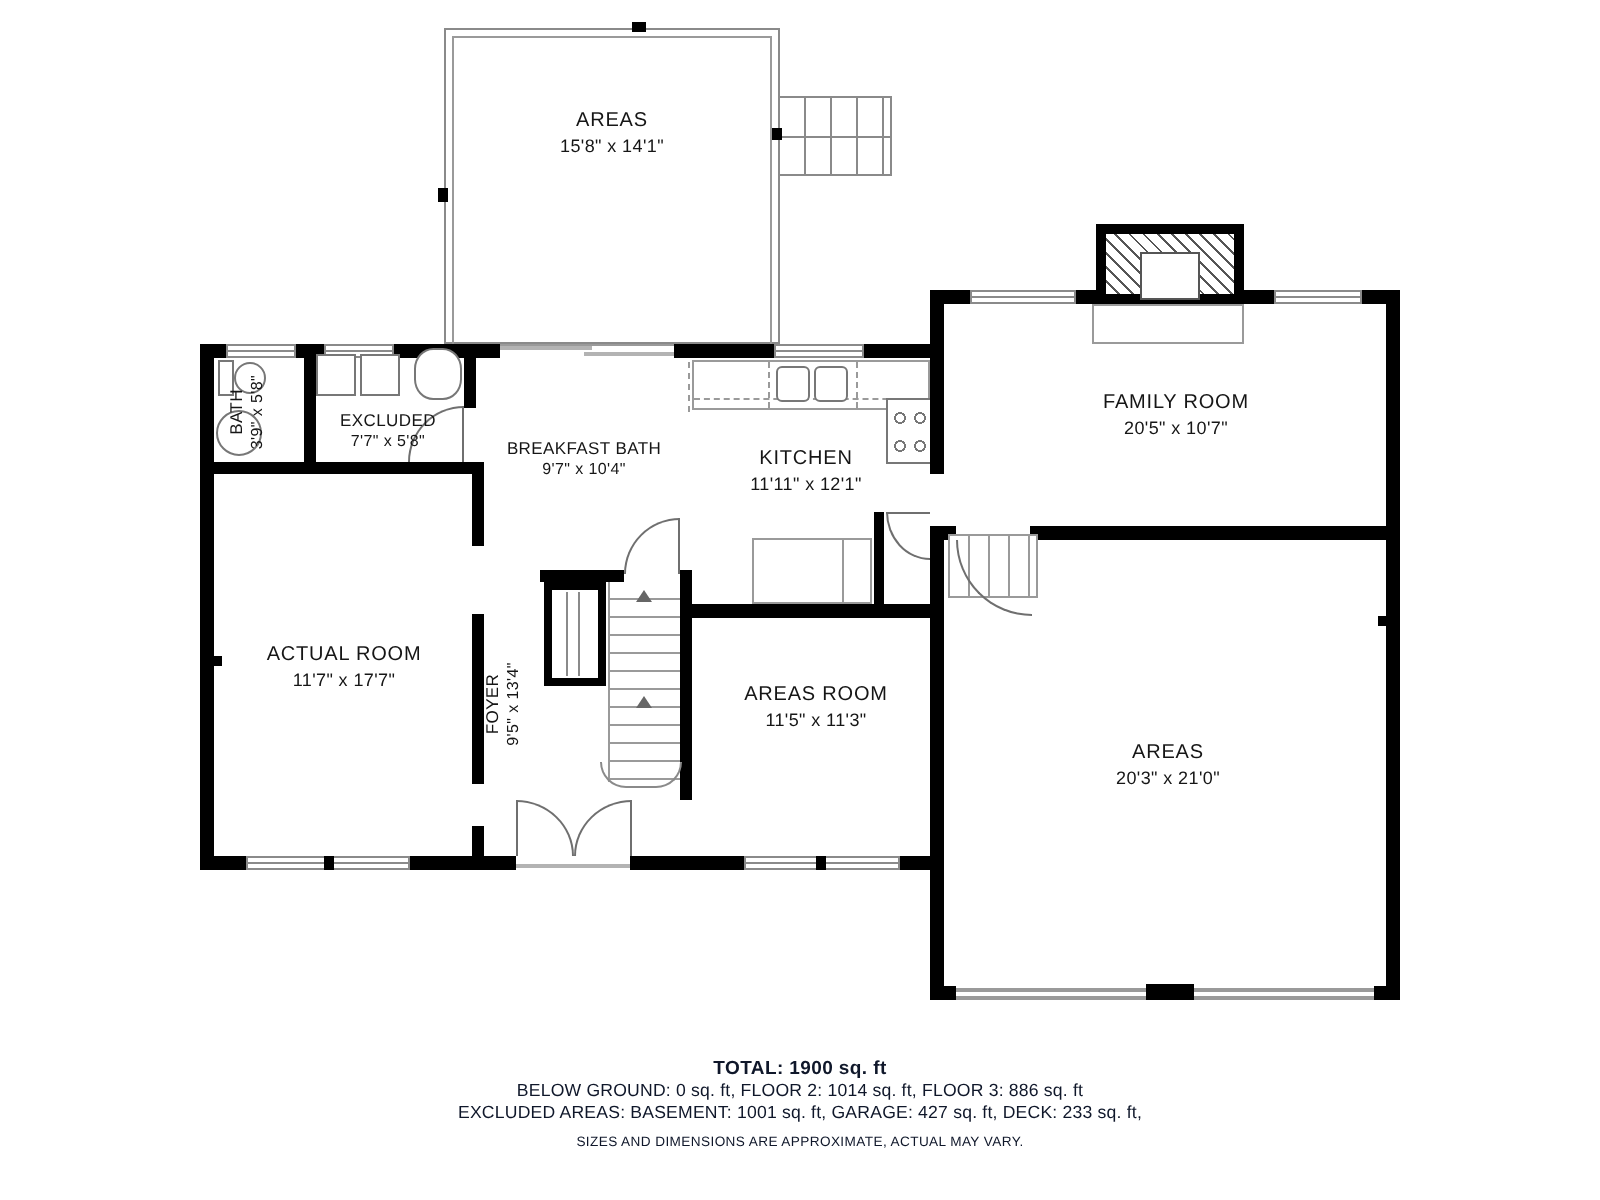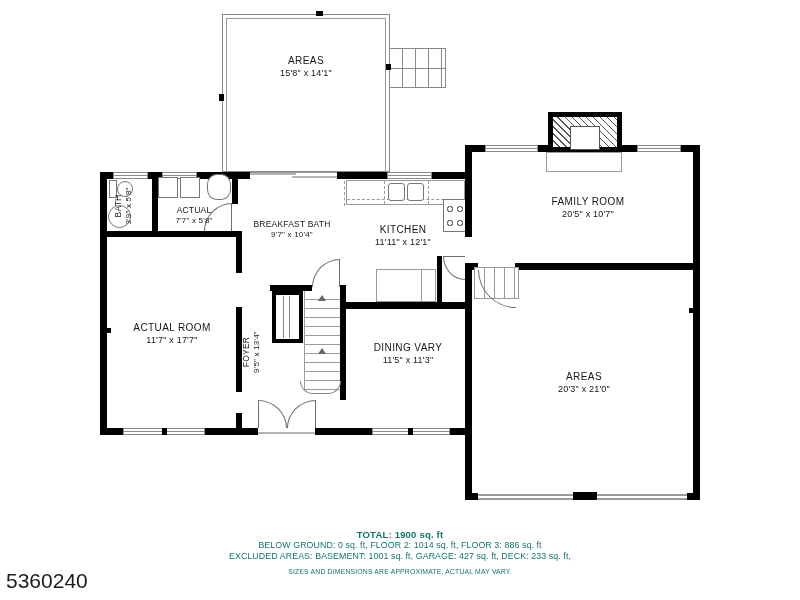--- a/index.html
+++ b/index.html
@@ -119,7 +119,7 @@
     <div class="rdims">3'9" x 5'8"</div>
   </div>
   <div class="room-label sm" style="left:158px;top:205px;width:72px;">
-    <div class="rname">ACTUAL</div>
+    <div class="rname">EXCLUDED</div>
     <div class="rdims">7'7" x 5'8"</div>
   </div>
 

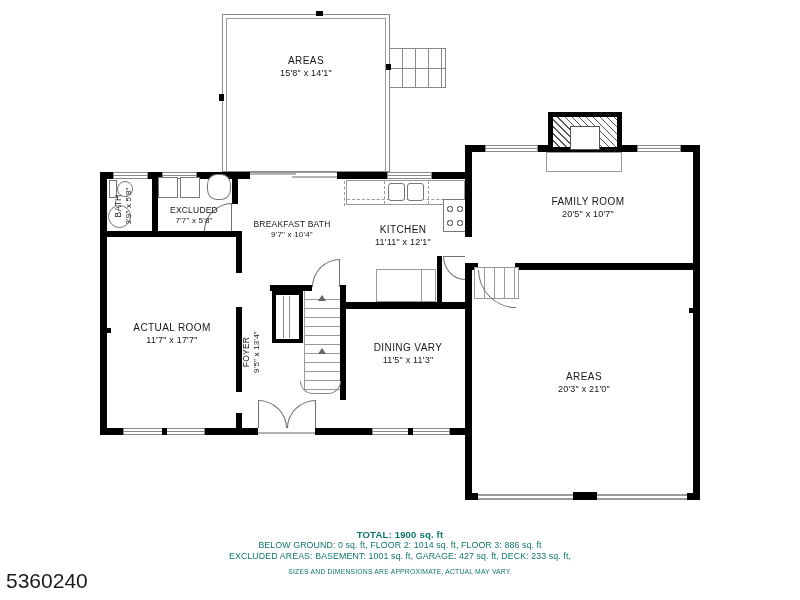--- a/index.html
+++ b/index.html
@@ -202,7 +202,7 @@
   </div>
 
   <div class="room-label" style="left:348px;top:342px;width:120px;">
-    <div class="rname">DINING VARY</div>
+    <div class="rname">AREAS ROOM</div>
     <div class="rdims">11'5" x 11'3"</div>
   </div>
 

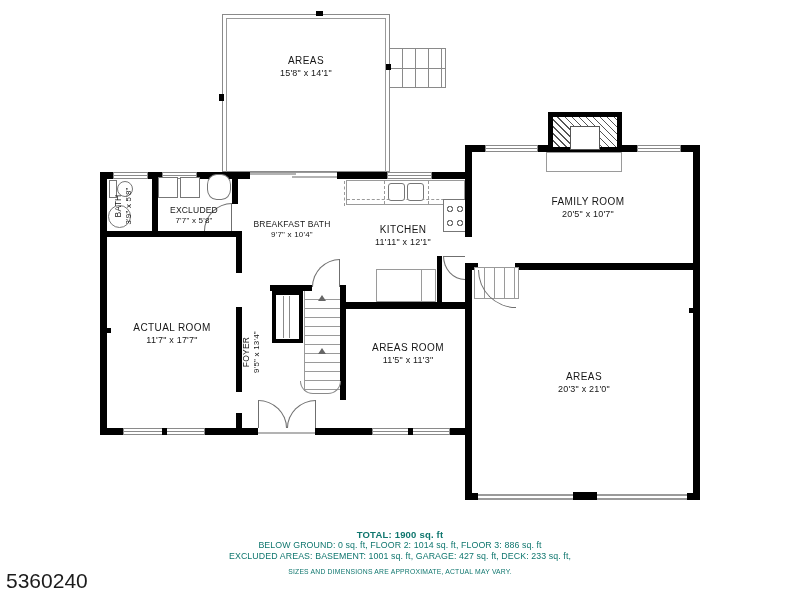--- a/index.html
+++ b/index.html
@@ -61,7 +61,7 @@
   .room-label.sm .rdims{font-size:8px;}
   .room-label.rot{transform:rotate(-90deg);transform-origin:center center;}
 
-  #footer{position:absolute;left:0;right:0;top:529px;text-align:center;color:#0f766e;}
+  #footer{position:absolute;left:0;right:0;top:529px;text-align:center;color:#0f172a;}
   #footer .total{font-size:9.5px;font-weight:bold;letter-spacing:.2px;}
   #footer .line{font-size:8.8px;line-height:10.5px;letter-spacing:.1px;}
   #footer .disclaimer{font-size:6.8px;margin-top:7px;letter-spacing:.2px;}

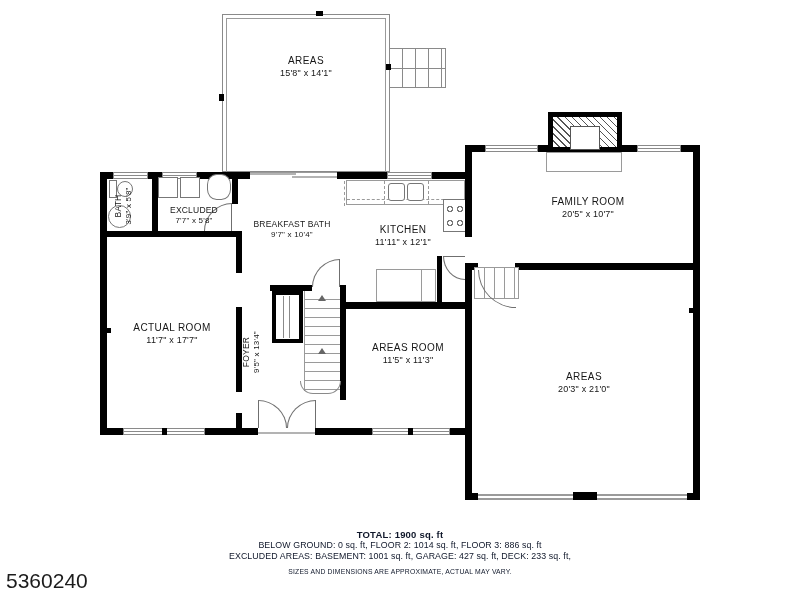--- a/index.html
+++ b/index.html
@@ -213,7 +213,6 @@
     <div class="disclaimer">SIZES AND DIMENSIONS ARE APPROXIMATE, ACTUAL MAY VARY.</div>
   </div>
 
-  <div id="listing-id">5360240</div>
 </div>
 
 </body></html>

